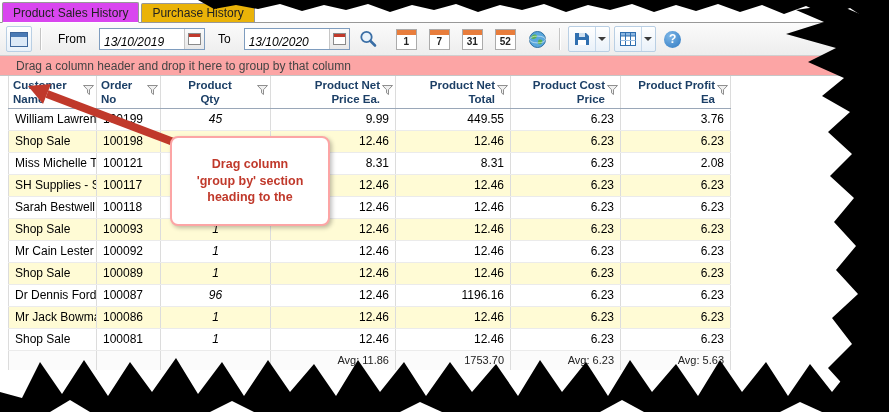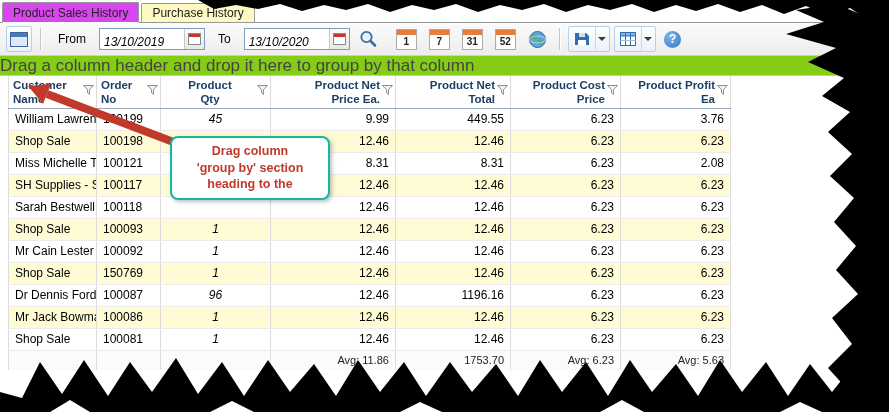--- a/index.html
+++ b/index.html
@@ -8,7 +8,7 @@
 
   
   .tabbar { height: 23px; display: flex; align-items: flex-end; border-bottom: 1px solid #989898; padding-left: 2px; background: #fff; }
-  .tab { font-size: 12px; padding: 0 10px; height: 19px; line-height: 19px; border: 1px solid #989898; border-bottom: none; background: #fef9c3; color: #222; margin-right: 2px; border-radius: 2px 2px 0 0; white-space: nowrap; }
+  .tab { font-size: 12px; padding: 0 10px; height: 19px; line-height: 19px; border: 1px solid #989898; border-bottom: none; background: #eab308; color: #222; margin-right: 2px; border-radius: 2px 2px 0 0; white-space: nowrap; }
   .tab.active { background: #d946ef; height: 21px; line-height: 21px; margin-bottom: -1px; border-bottom: 1px solid #fff; }
 
   

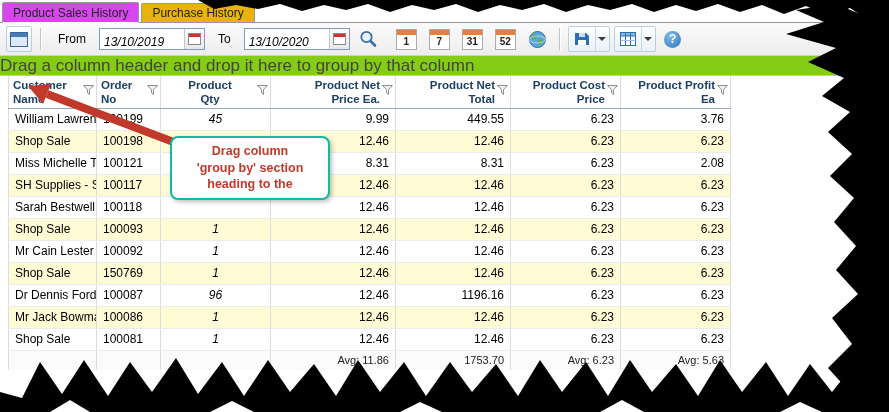--- a/index.html
+++ b/index.html
@@ -32,7 +32,7 @@
   .help-ico { width: 17px; height: 17px; border-radius: 50%; background: radial-gradient(circle at 35% 30%, #7db7e8, #2f78c0); color: #fff; font-weight: bold; font-size: 12px; display: flex; align-items: center; justify-content: center; }
 
   
-  .groupbar { height: 20px; line-height: 20px; font-size: 17px; color: #444; padding-left: 0; background: #84cc16; border-bottom: 1px solid #c6c6c6; }
+  .groupbar { height: 20px; line-height: 20px; font-size: 12px; color: #444; padding-left: 16px; background: #fca5a5; border-bottom: 1px solid #c6c6c6; }
 
   
   .gridwrap { margin-left: 8px; }

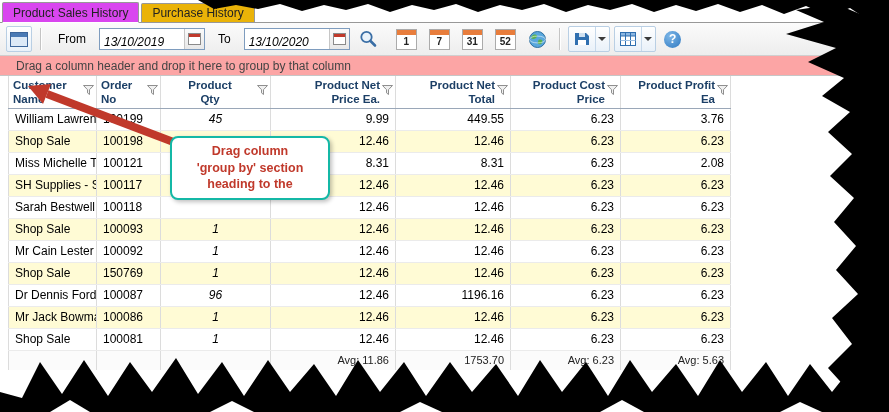--- a/index.html
+++ b/index.html
@@ -49,7 +49,7 @@
   tfoot td { height: 20px; font-size: 11px; color: #222; padding: 2px 6px; border-top: 1px solid #b5b5b5; background: #fbfbfb; margin-top: 36px; }
 
   
-  .callout { position: absolute; left: 170px; top: 136px; width: 160px; background: #fff; border: 2px solid #14b8a6; border-radius: 8px; color: #c0392b; font-size: 12.5px; font-weight: bold; text-align: center; padding: 5px 8px; line-height: 1.32; z-index: 6; box-shadow: 2px 2px 4px rgba(0,0,0,0.25); }
+  .callout { position: absolute; left: 170px; top: 136px; width: 160px; background: #fff; border: 2px solid #fca5a5; border-radius: 8px; color: #c0392b; font-size: 12.5px; font-weight: bold; text-align: center; padding: 18px 8px; line-height: 1.32; z-index: 6; box-shadow: 2px 2px 4px rgba(0,0,0,0.25); }
   .callout span { display: block; }
   .overlay-svg { position: absolute; left: 0; top: 0; pointer-events: none; }
   .arrow-layer { z-index: 5; }

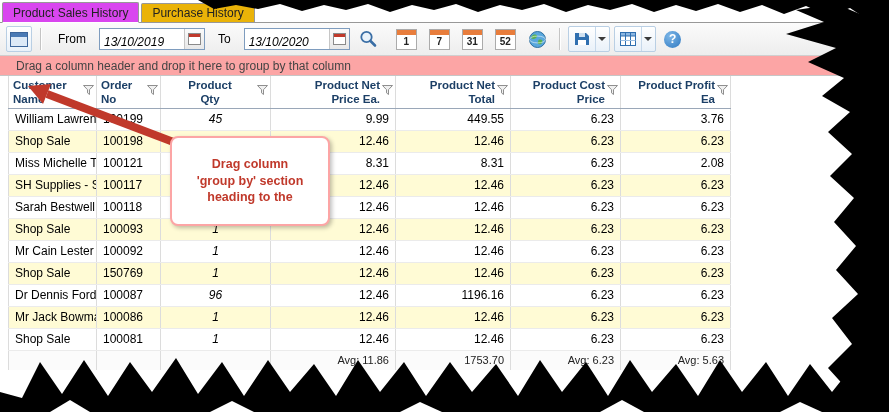--- a/index.html
+++ b/index.html
@@ -289,7 +289,7 @@
           </tr>
           <tr>
             <td class="col-left">Shop Sale</td>
-            <td class="col-left">150769</td>
+            <td class="col-left">100089</td>
             <td class="col-center">1</td>
             <td class="col-right">12.46</td>
             <td class="col-right">12.46</td>

